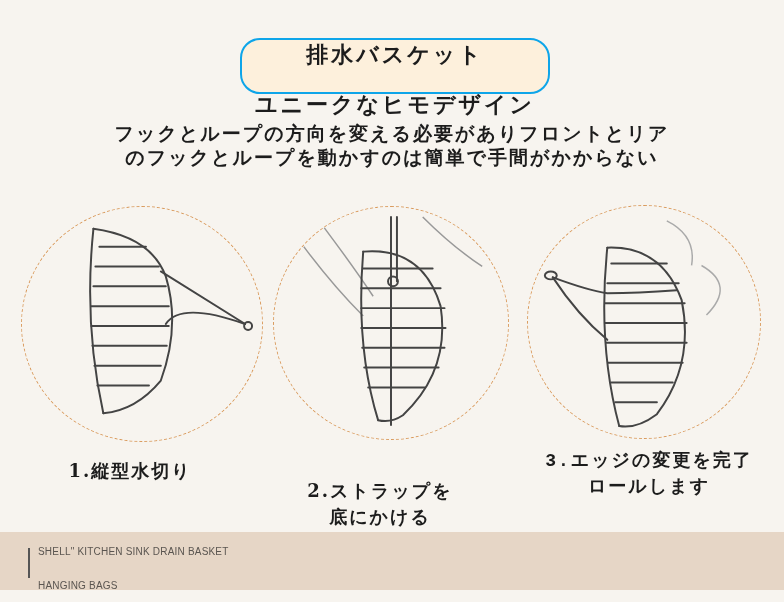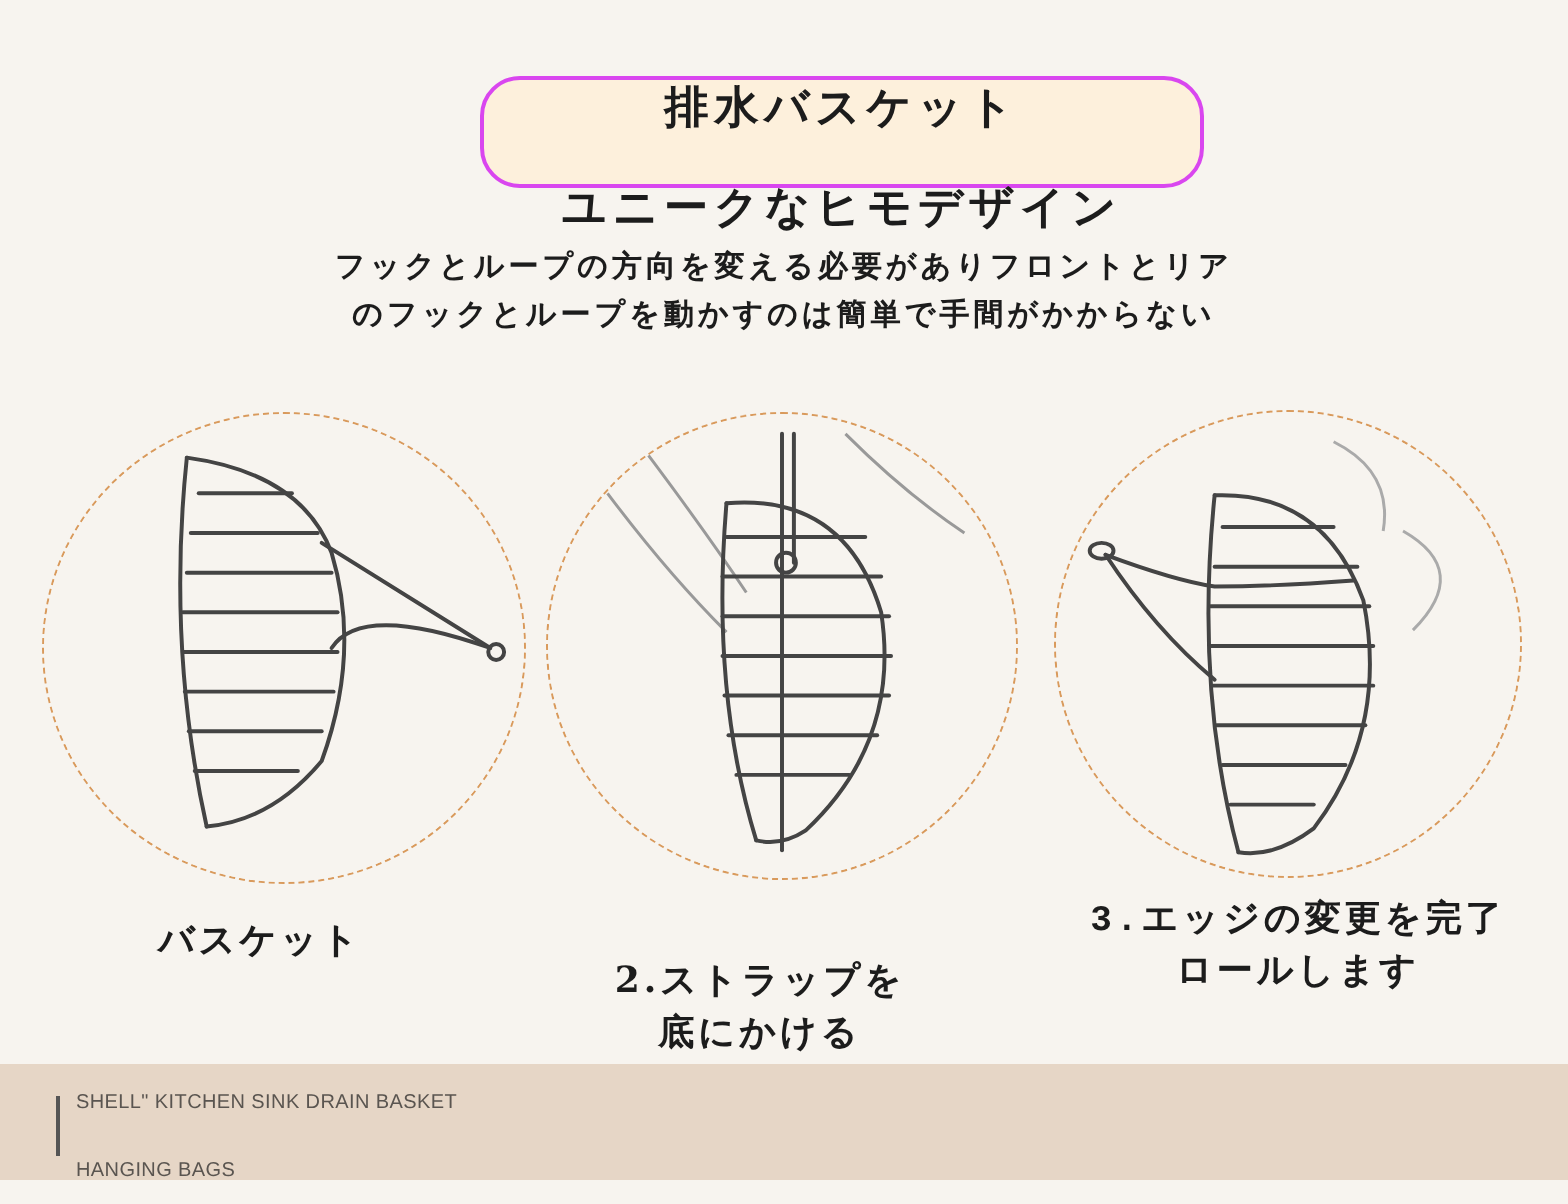--- a/index.html
+++ b/index.html
@@ -10,8 +10,8 @@
     color:#1c1c1c;
   }
   .title-box {
-    position:absolute; left:240px; top:38px; width:362px; height:56px;
-    border:2px solid #d946ef; border-radius:20px;
+    position:absolute; left:240px; top:38px; width:310px; height:56px;
+    border:2px solid #0ea5e9; border-radius:20px;
     background:#fdf0dc;
     box-sizing:border-box;
     text-align:center;

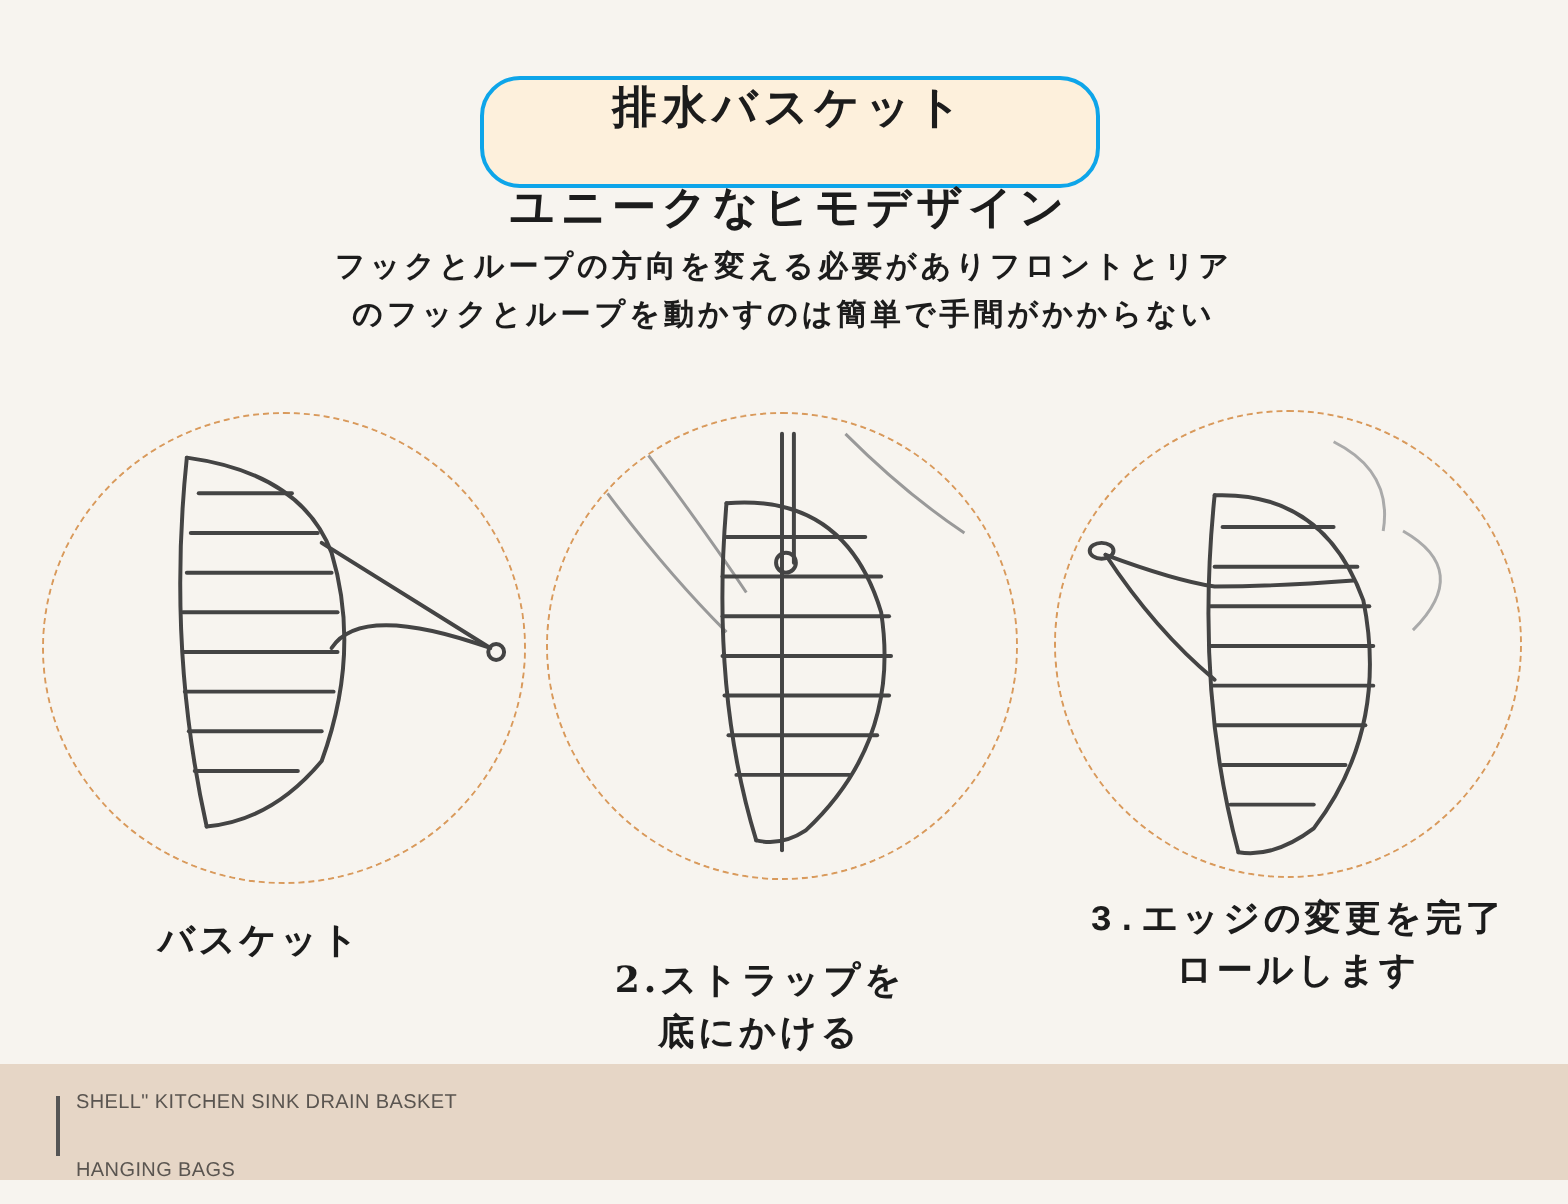--- a/index.html
+++ b/index.html
@@ -24,7 +24,7 @@
   .title-line.l1 { margin-top:1px; }
   .subtitle {
     position:absolute; left:110px; width:564px; top:121px;
-    text-align:center; font-weight:bold; font-size:15px; line-height:24px;
+    text-align:center; font-weight:bold; font-size:19px; line-height:24px;
     letter-spacing:2px;
   }
   .circle {

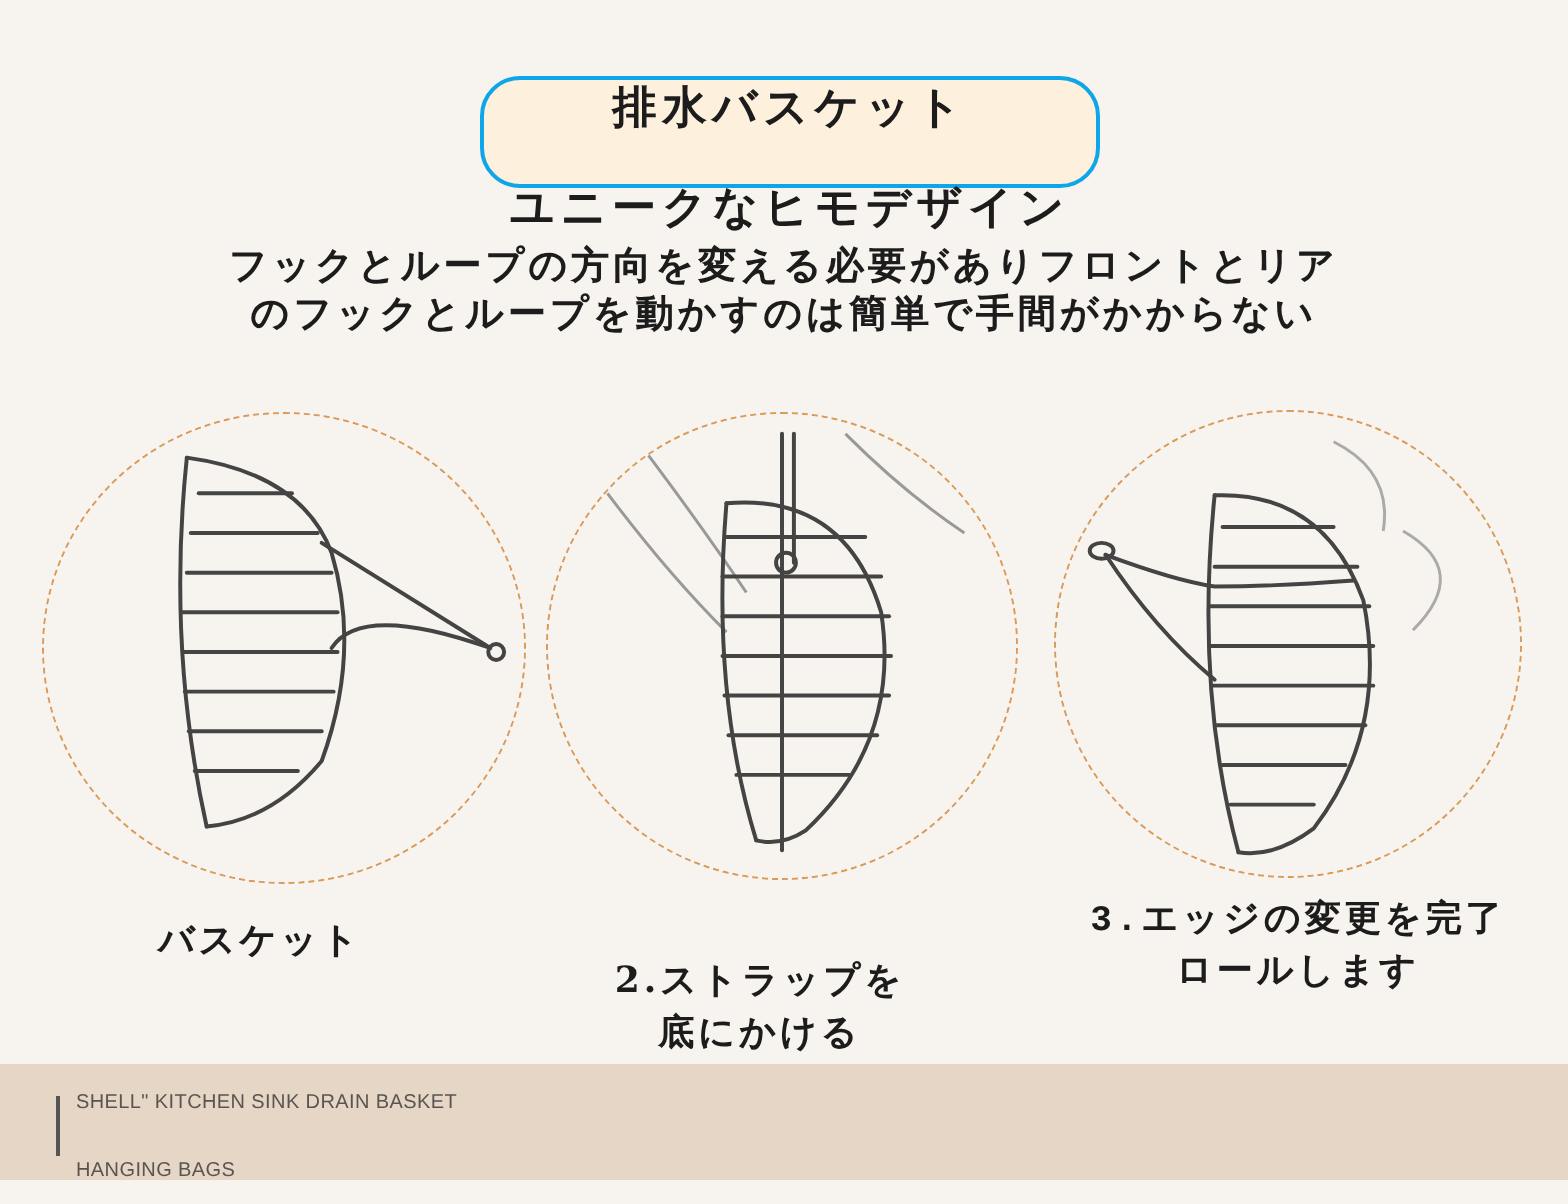--- a/index.html
+++ b/index.html
@@ -133,6 +133,7 @@
 </div>
 
 <div class="caption" style="left:42px; top:458px; width:176px;">
+  <div>1.縦型水切り</div>
   <div>バスケット</div>
 </div>
 

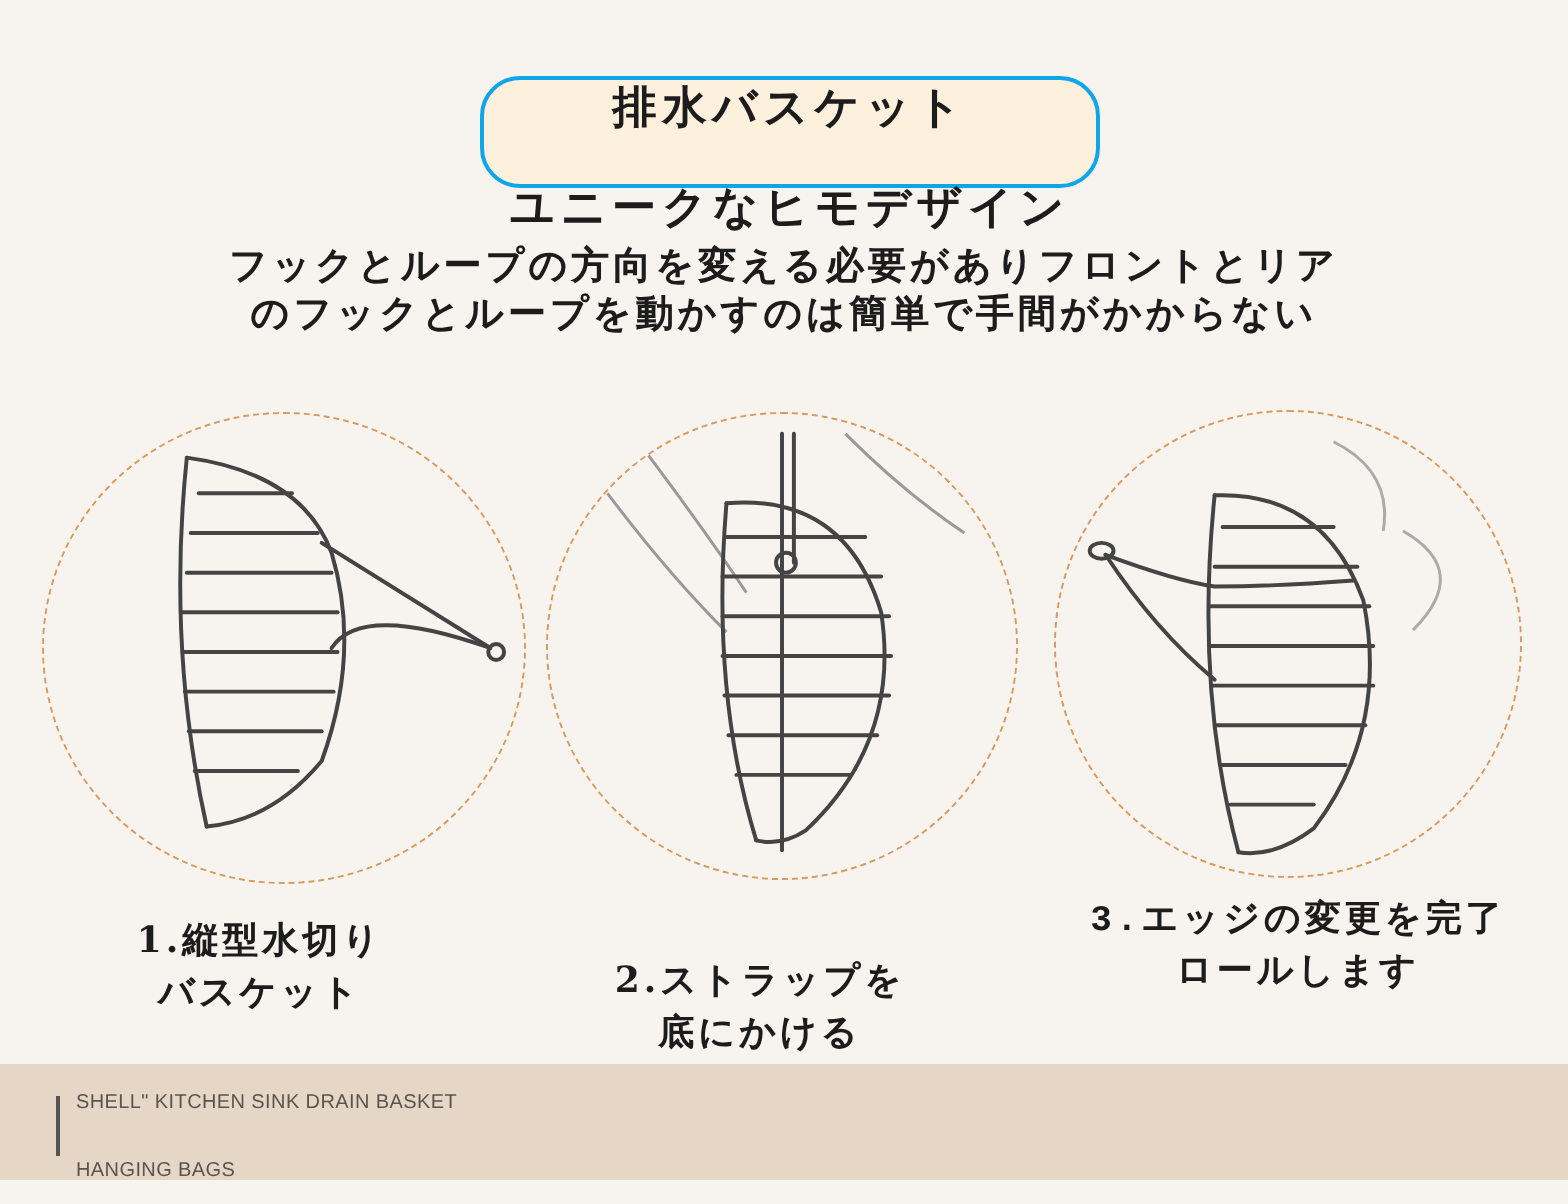--- a/index.html
+++ b/index.html
@@ -134,7 +134,6 @@
 
 <div class="caption" style="left:42px; top:458px; width:176px;">
   <div>1.縦型水切り</div>
-  <div>バスケット</div>
 </div>
 
 <div class="caption" style="left:292px; top:478px; width:176px;">

